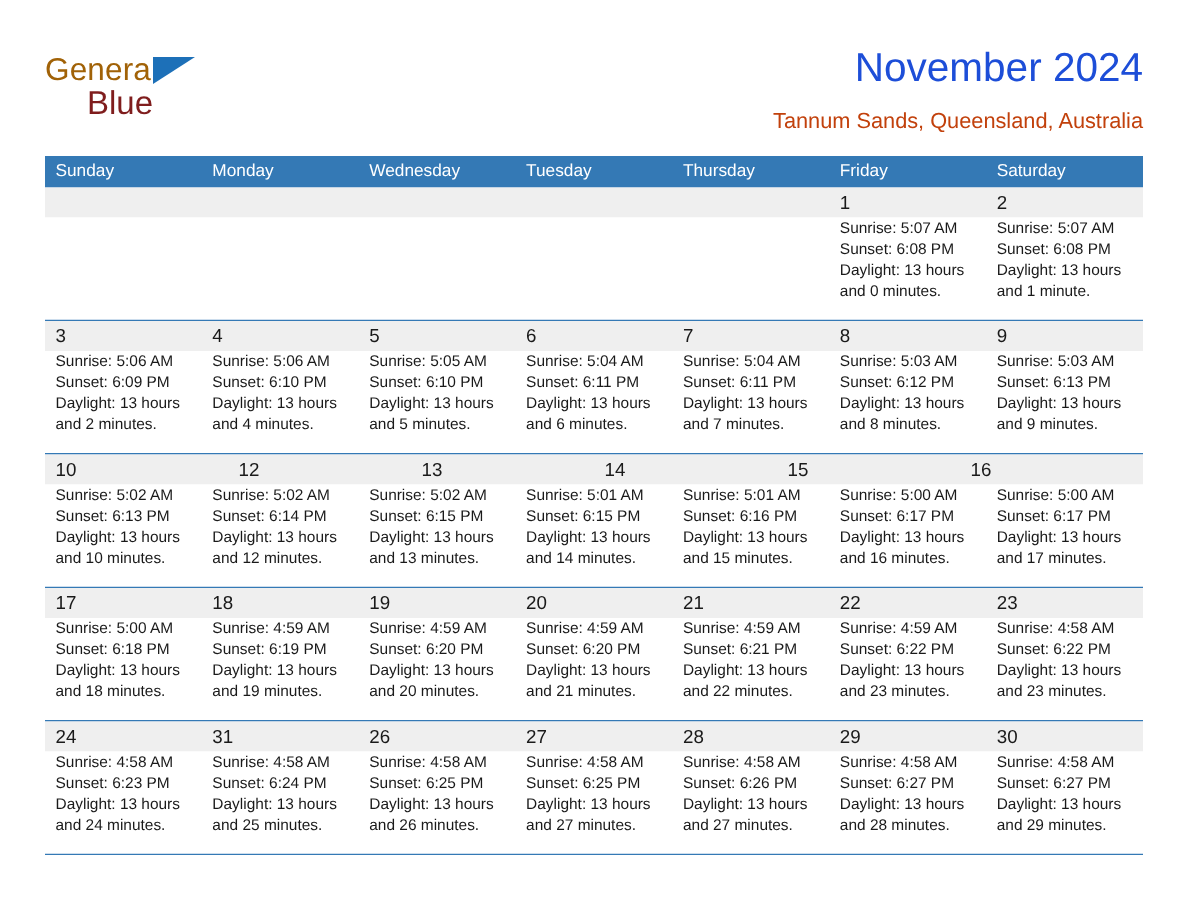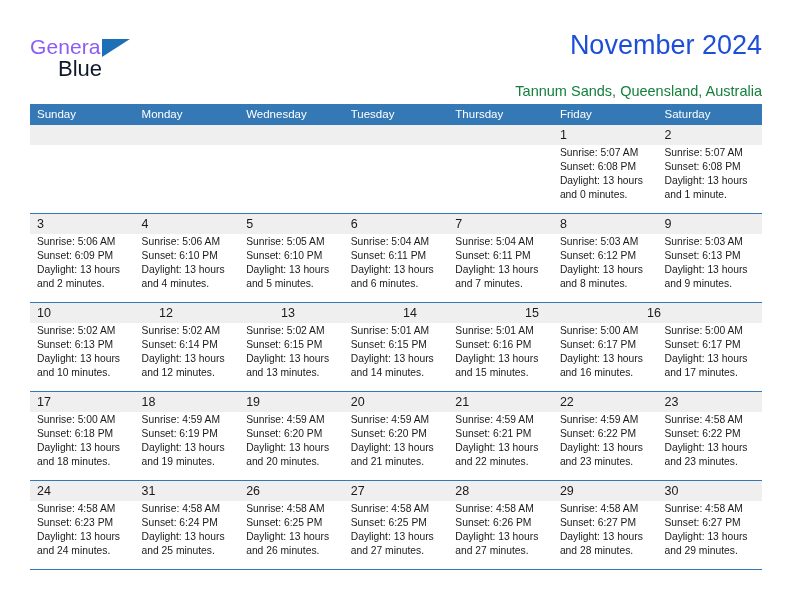--- a/index.html
+++ b/index.html
@@ -44,7 +44,7 @@
   }
   .brand-general {
     font-size: 21px;
-    color: #8b5cf6;
+    color: #a16207;
     letter-spacing: 0.1px;
   }
   .brand-tri {

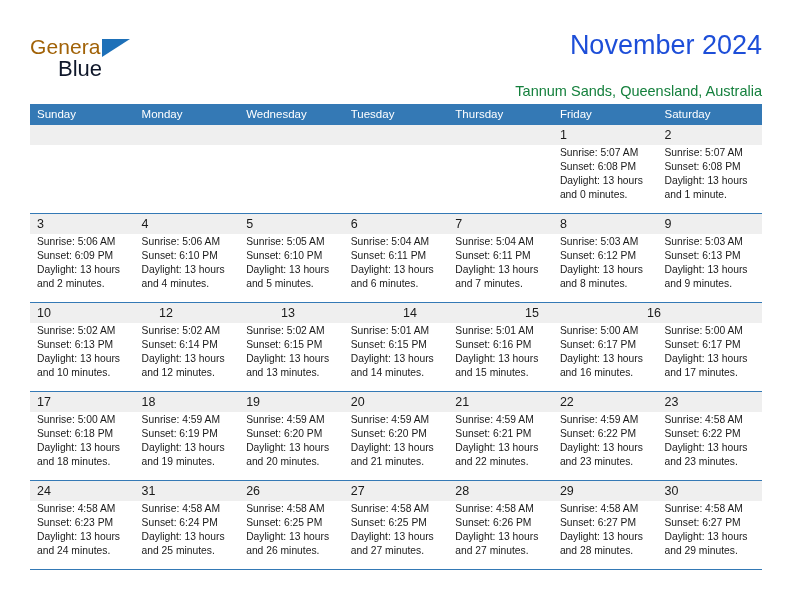--- a/index.html
+++ b/index.html
@@ -66,7 +66,7 @@
   }
   .brand-blue {
     font-size: 22px;
-    color: #0f172a;
+    color: #7f1d1d;
   }
 
   .title-block {

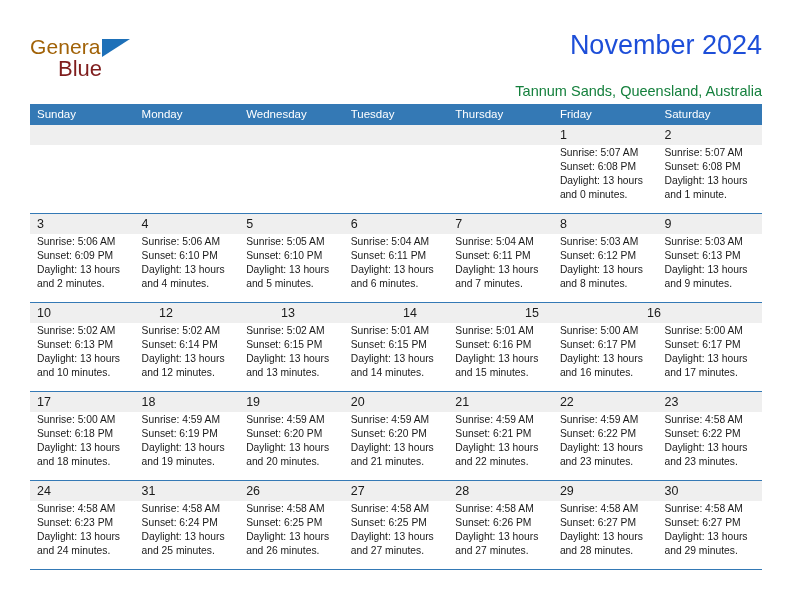--- a/index.html
+++ b/index.html
@@ -83,9 +83,9 @@
   }
   .cal-subtitle {
     font-size: 14.5px;
-    color: #15803d;
+    color: #c2410c;
     line-height: 22px;
-    margin-top: 18px;
+    margin-top: 8px;
     white-space: nowrap;
   }
 

